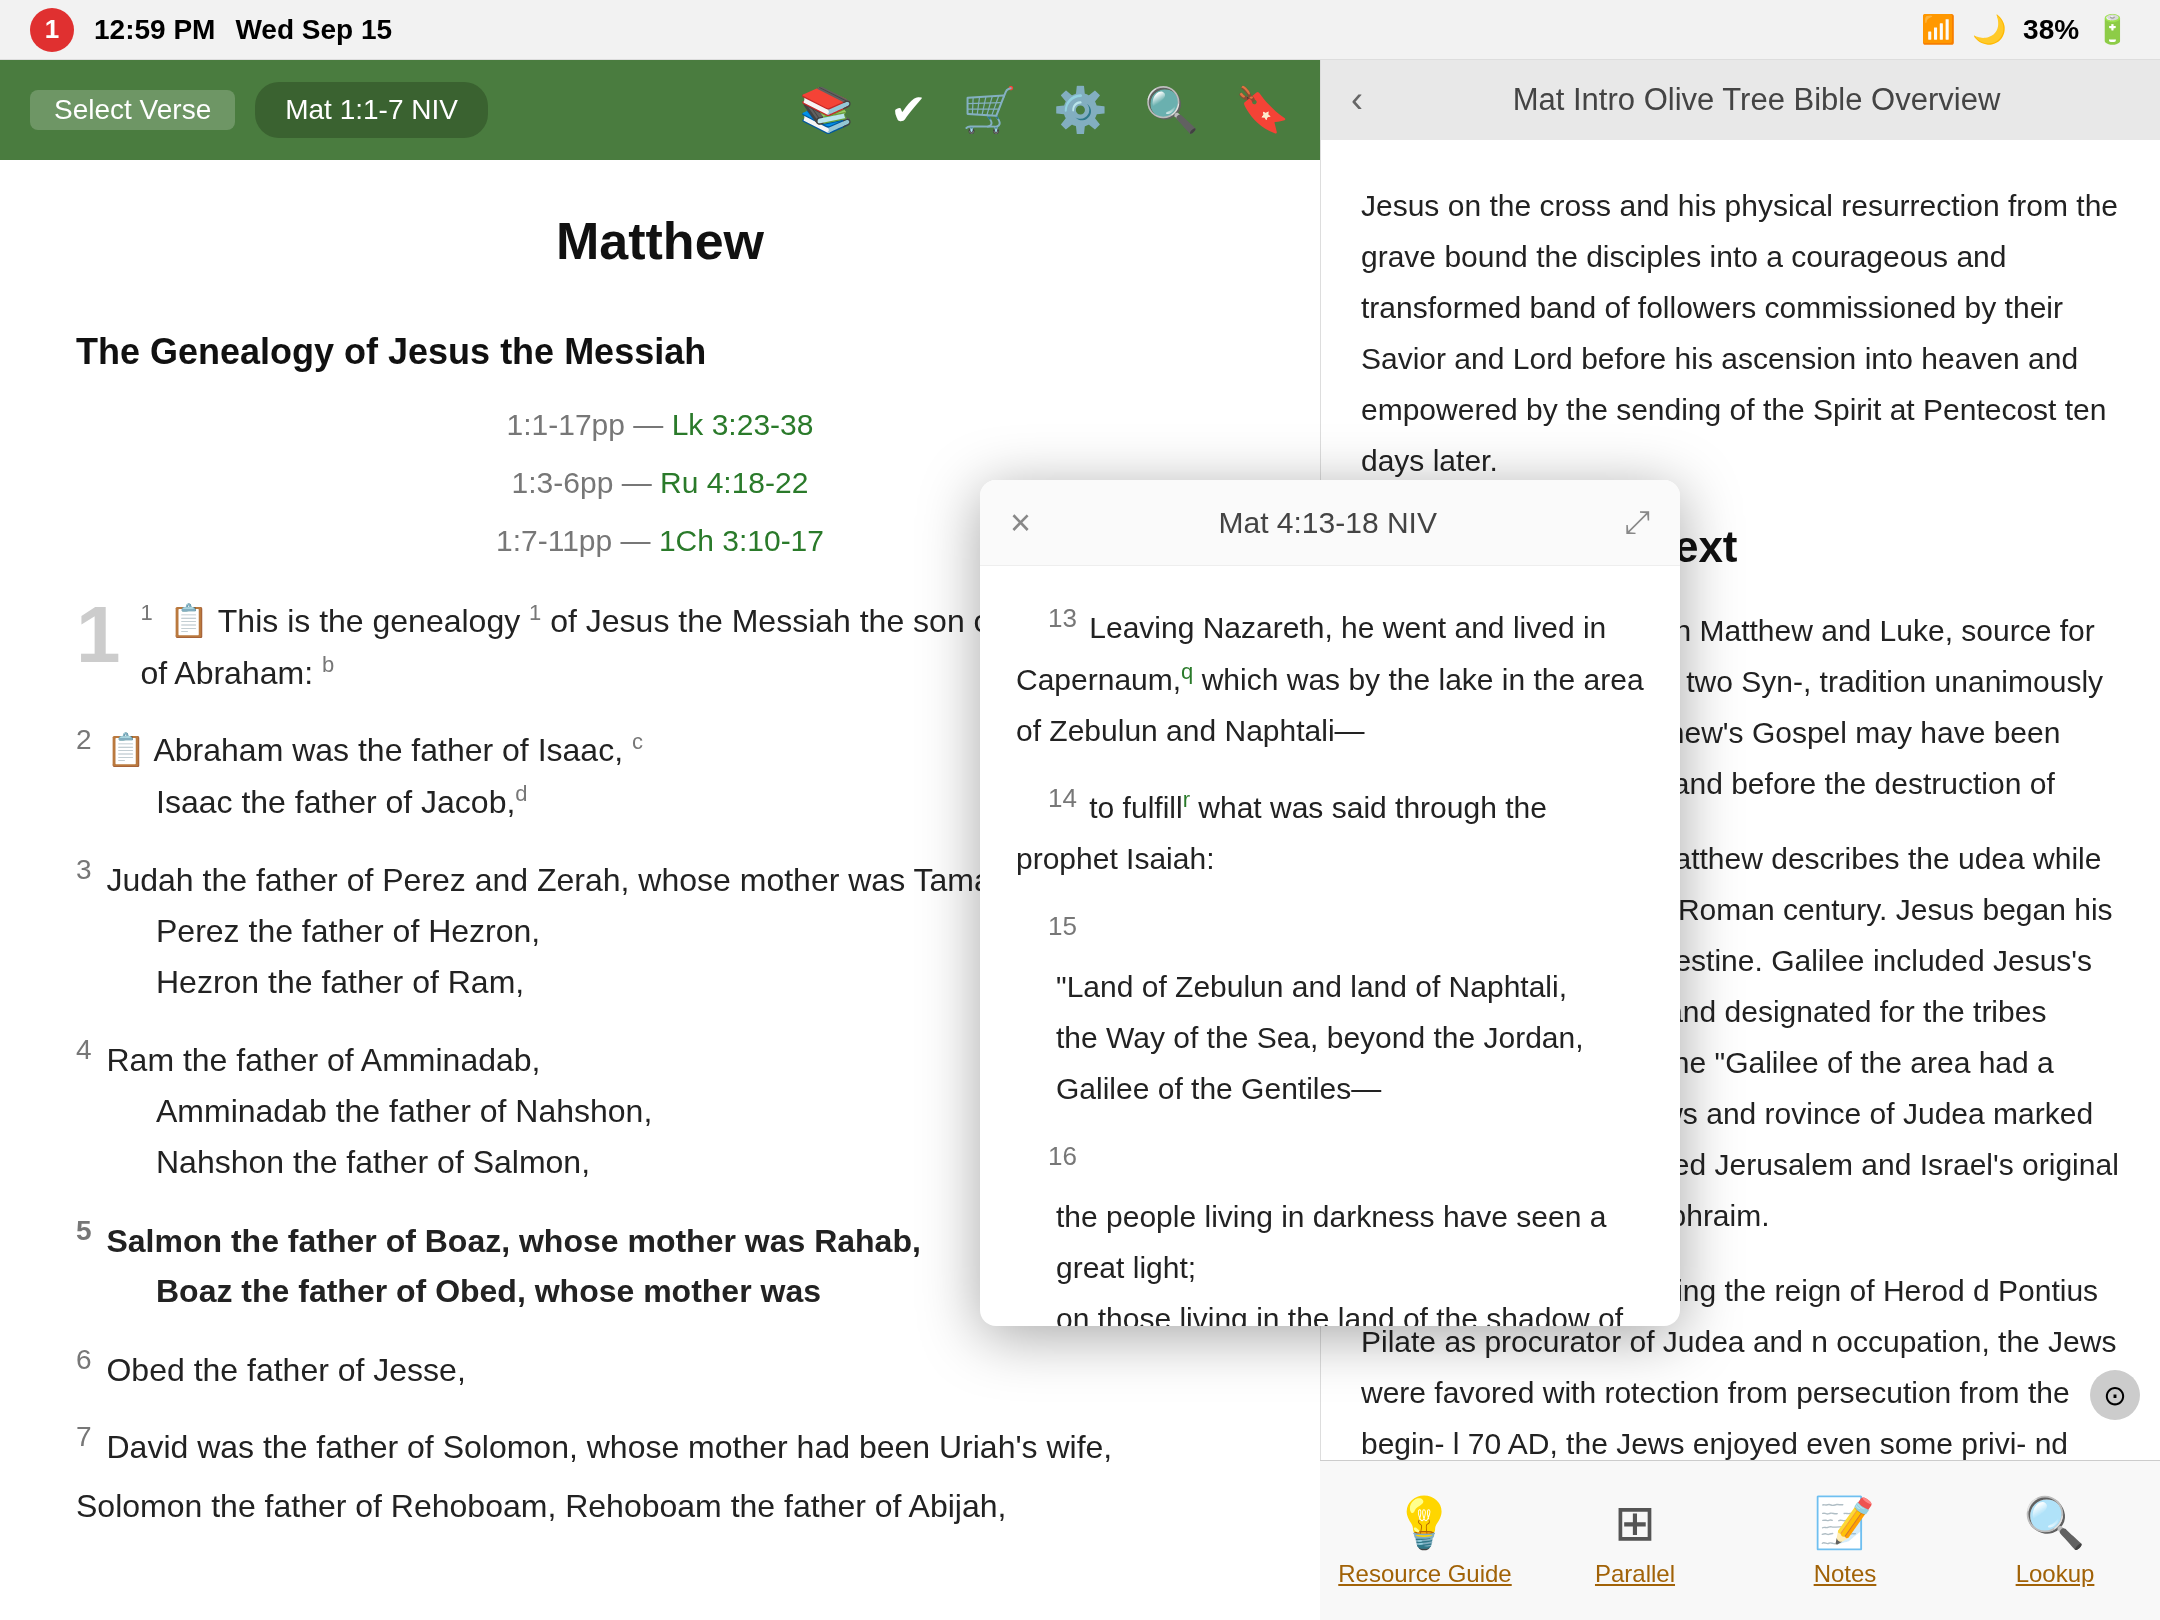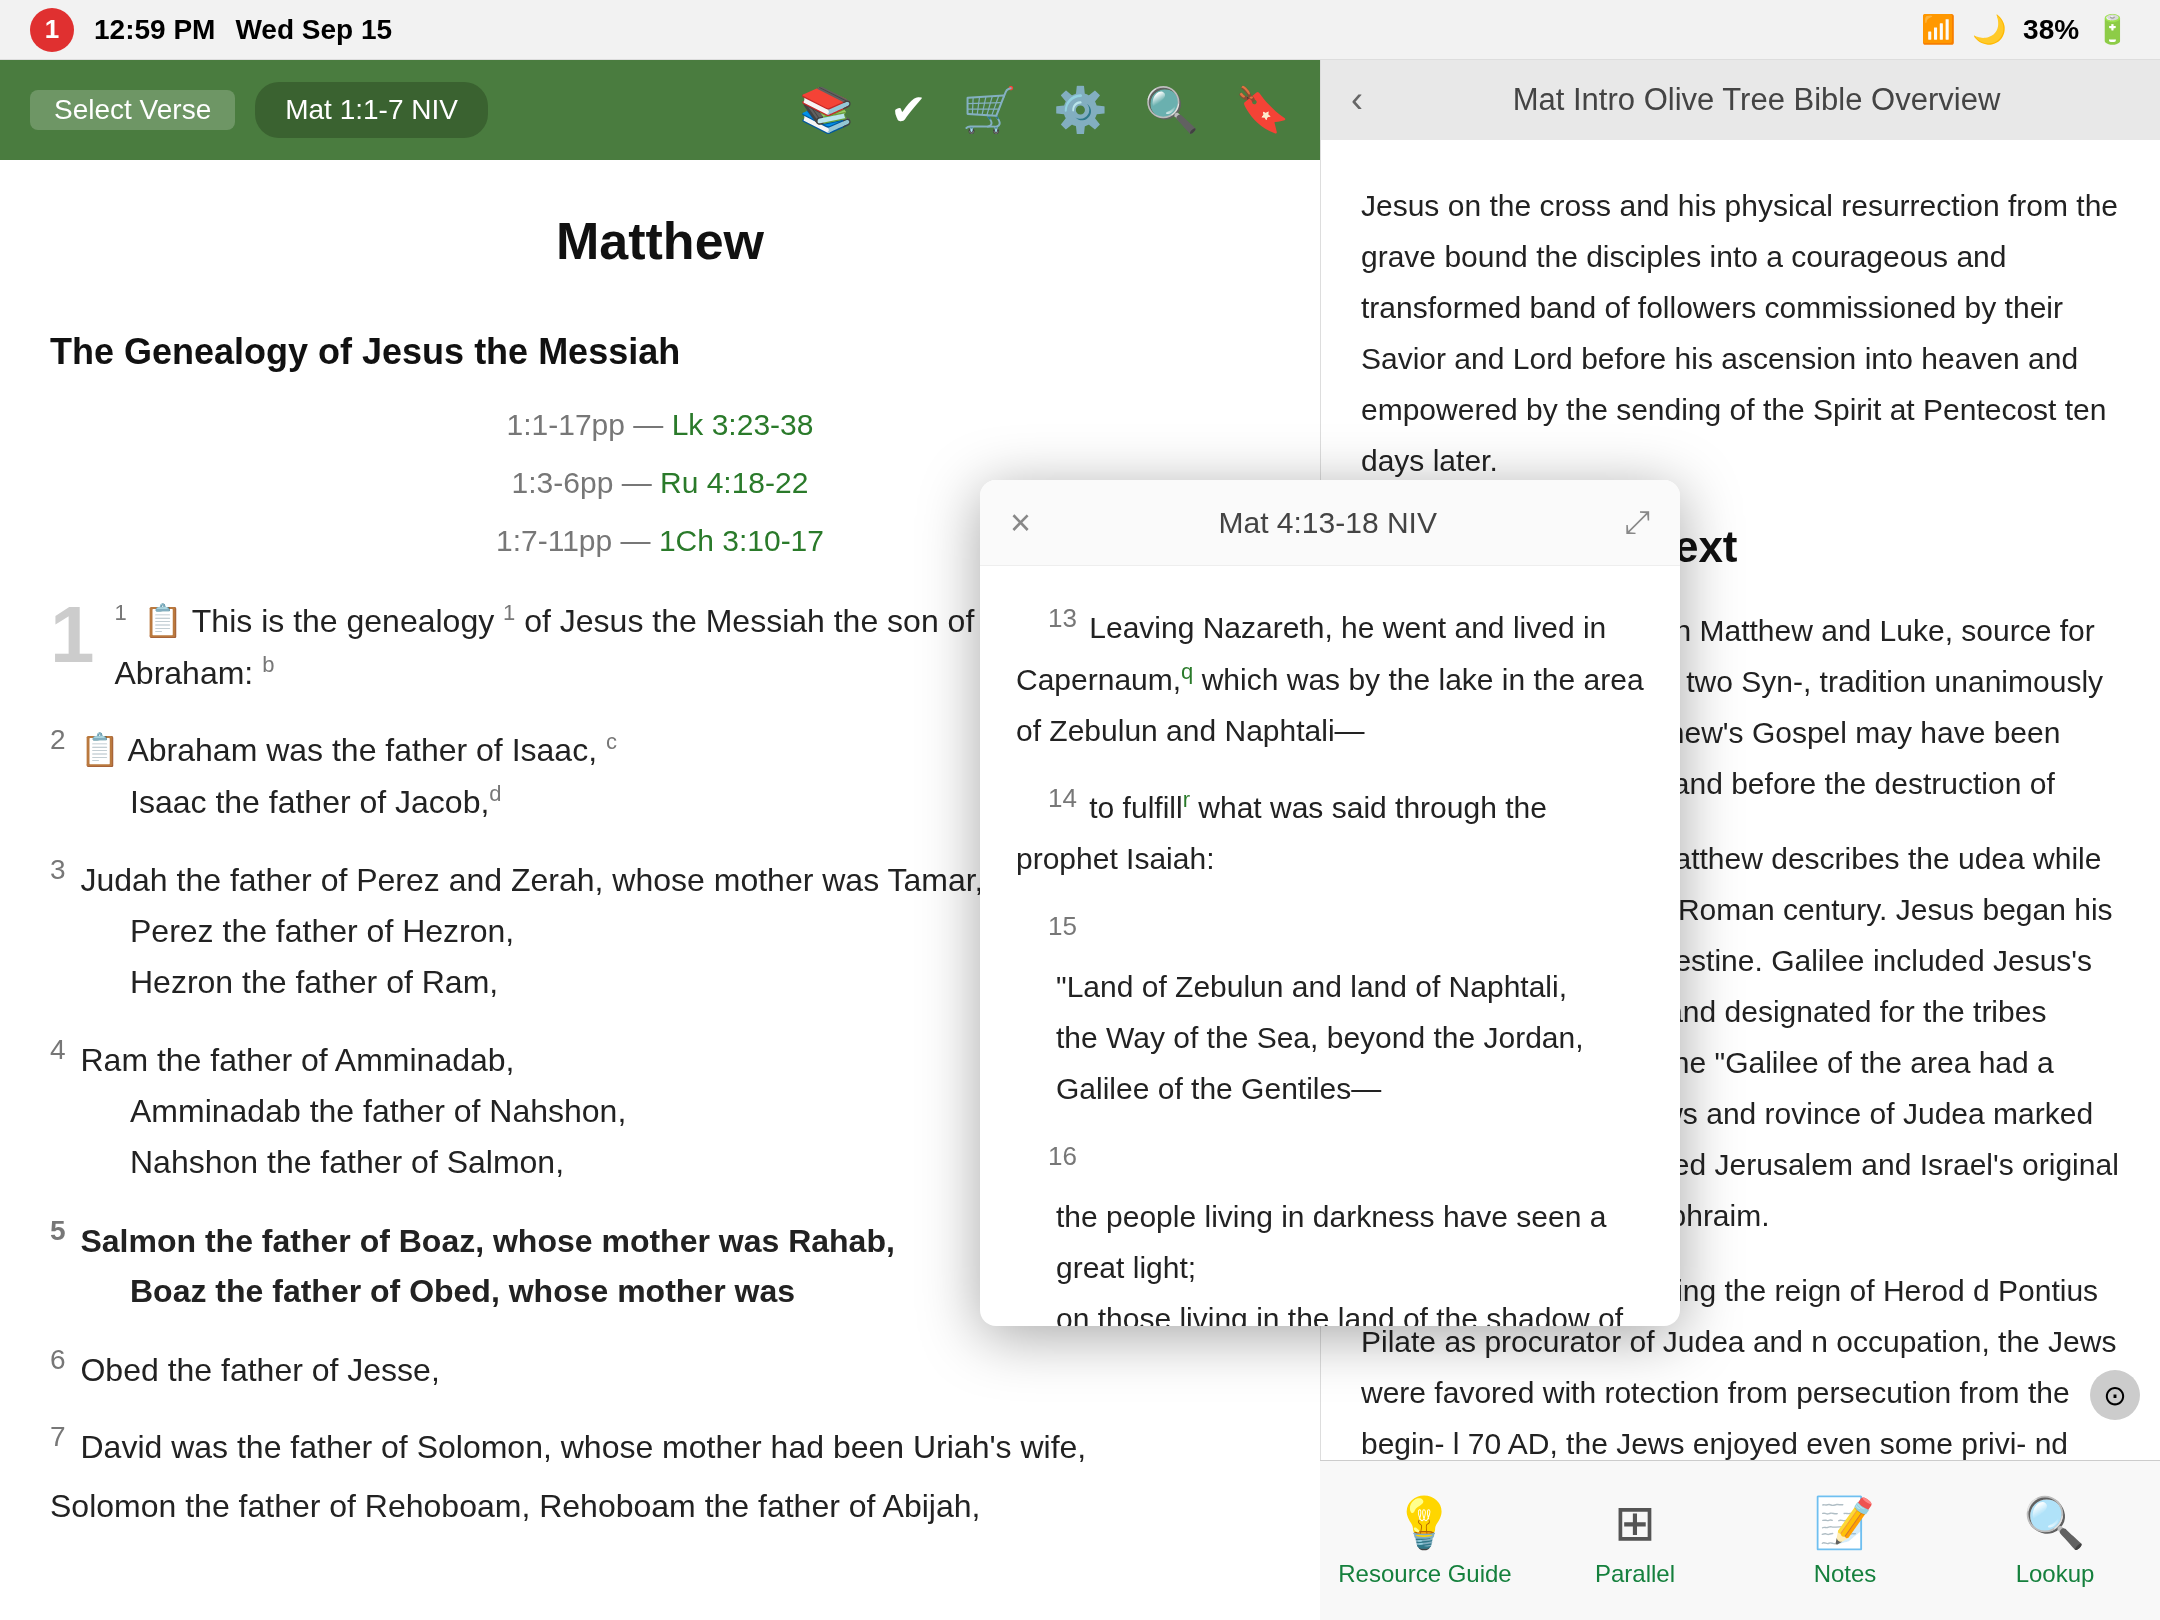--- a/index.html
+++ b/index.html
@@ -81,7 +81,7 @@
 
     
     .bible-content {
-      padding: 40px 50px;
+      padding: 40px 76px;
       overflow-y: auto;
       height: calc(100% - 100px);
       font-size: 32px;

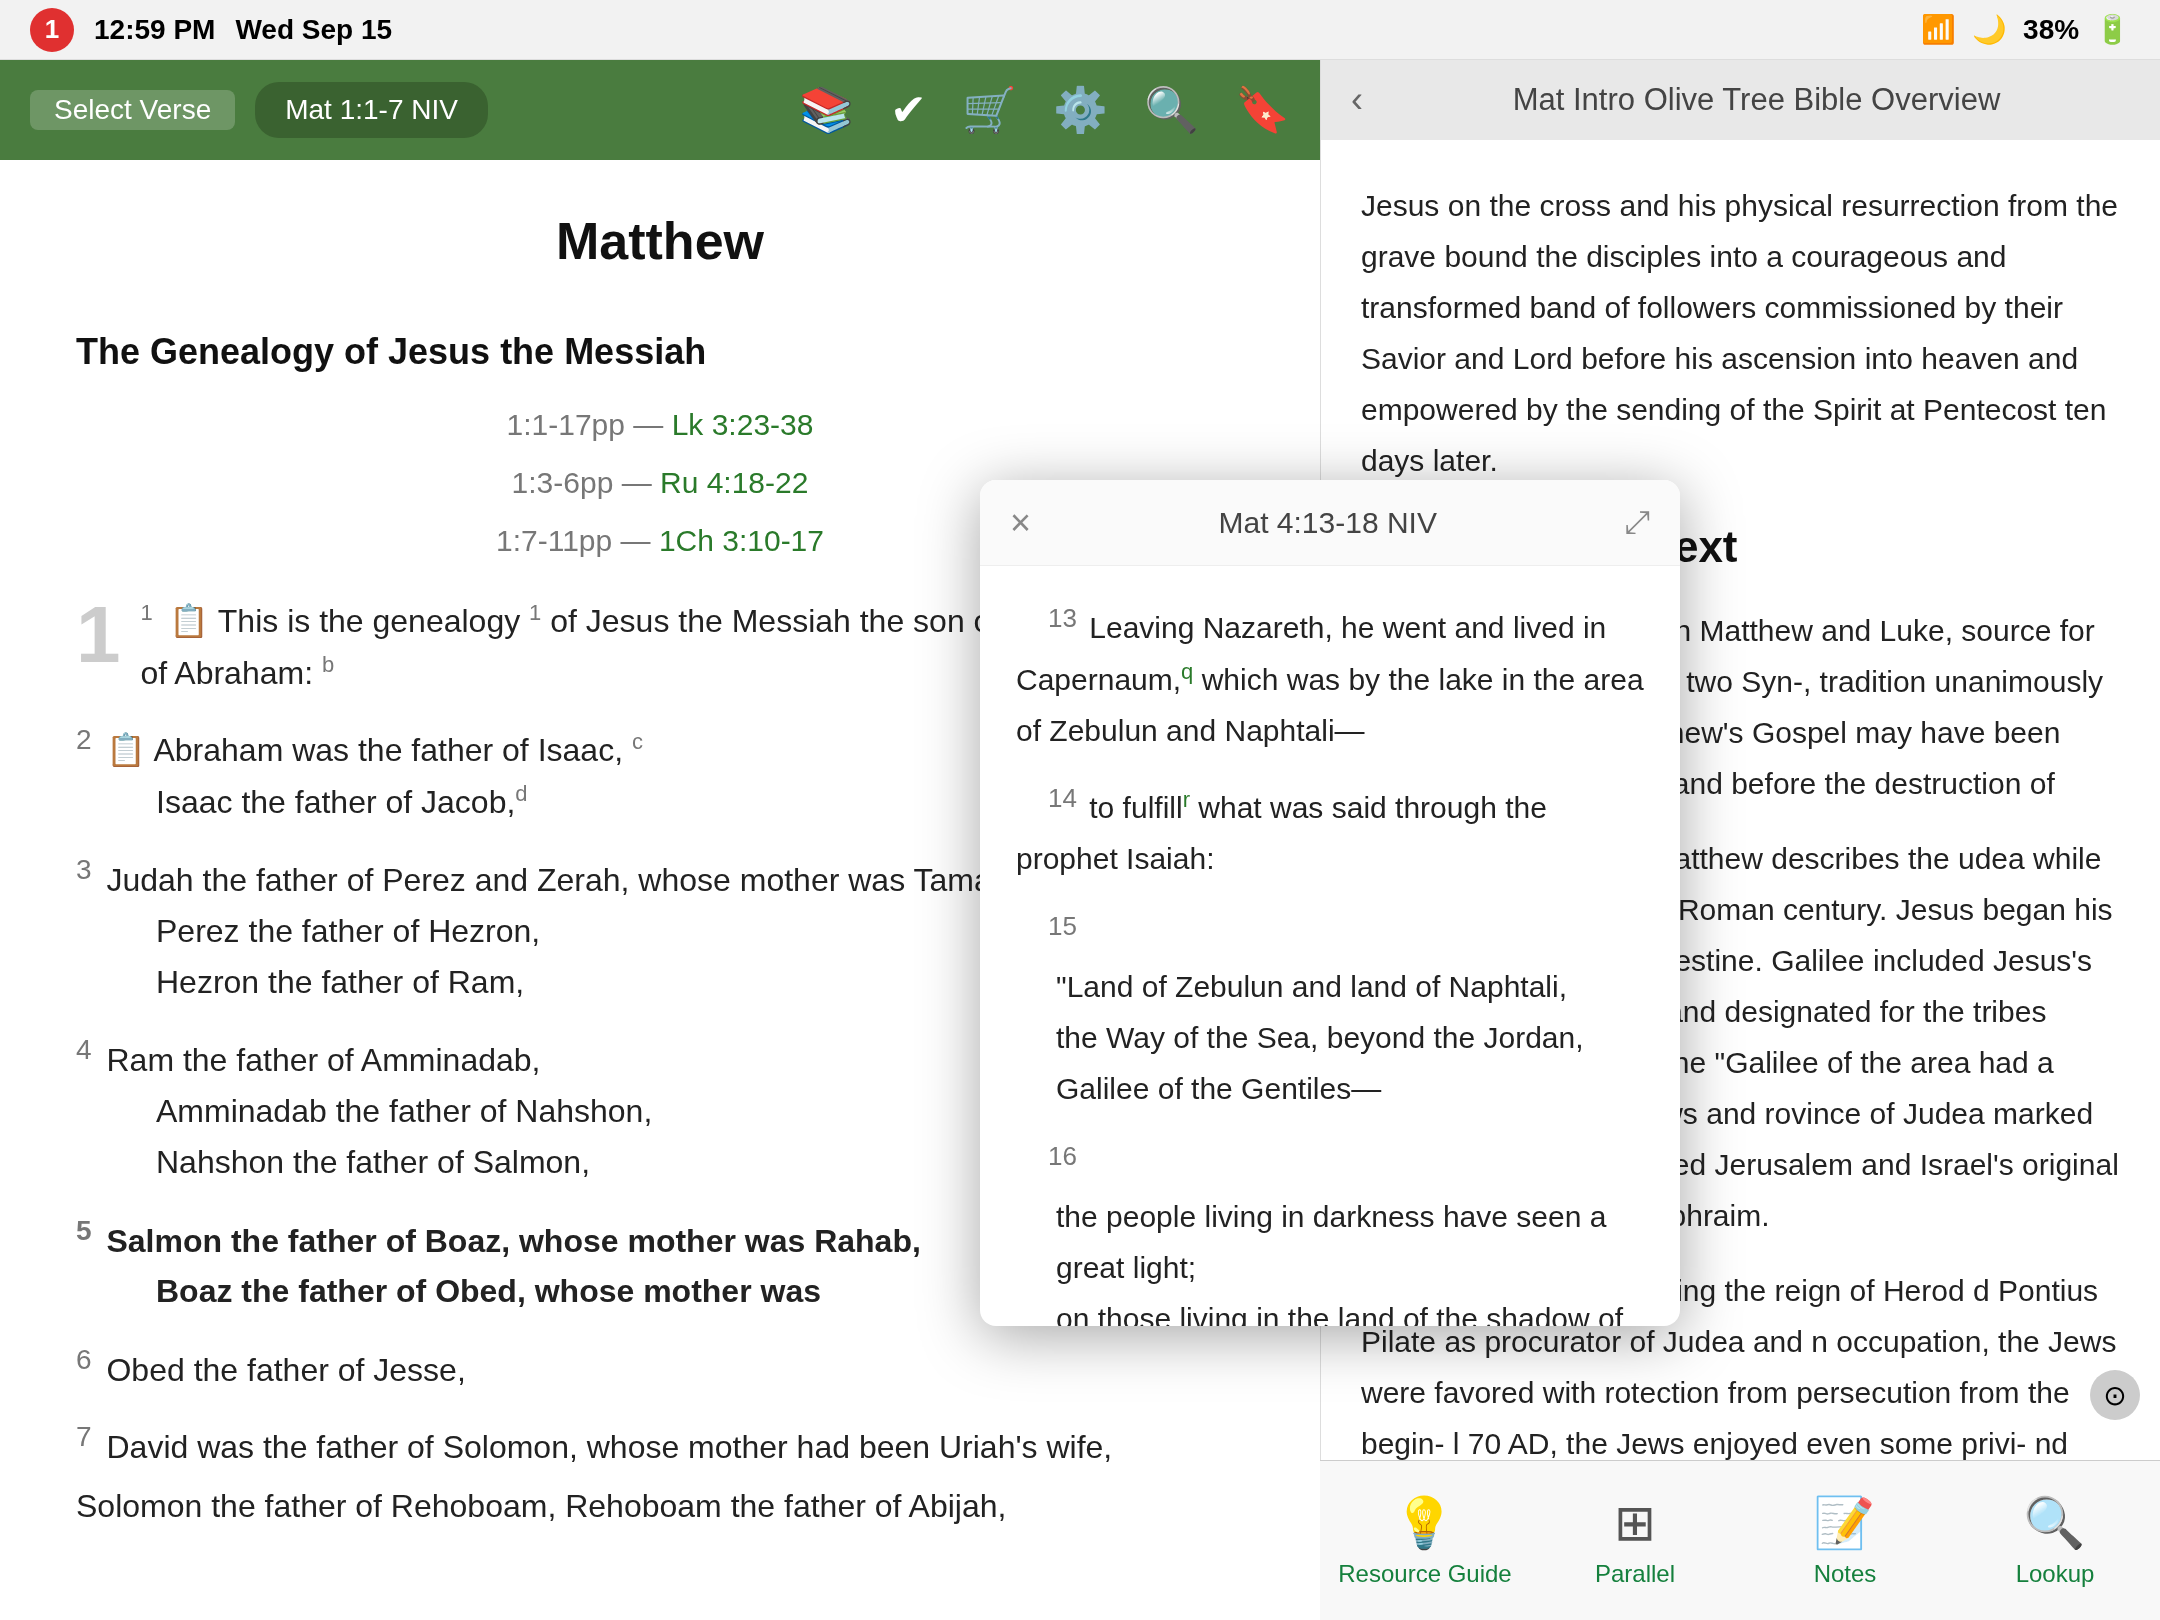--- a/index.html
+++ b/index.html
@@ -181,7 +181,7 @@
       padding: 10px 0;
     }
     .tab-icon { font-size: 50px; color: #555; }
-    .tab-label { font-size: 24px; color: #15803d; }
+    .tab-label { font-size: 24px; color: #a16207; text-decoration: underline; }
 
     
     .popup {

